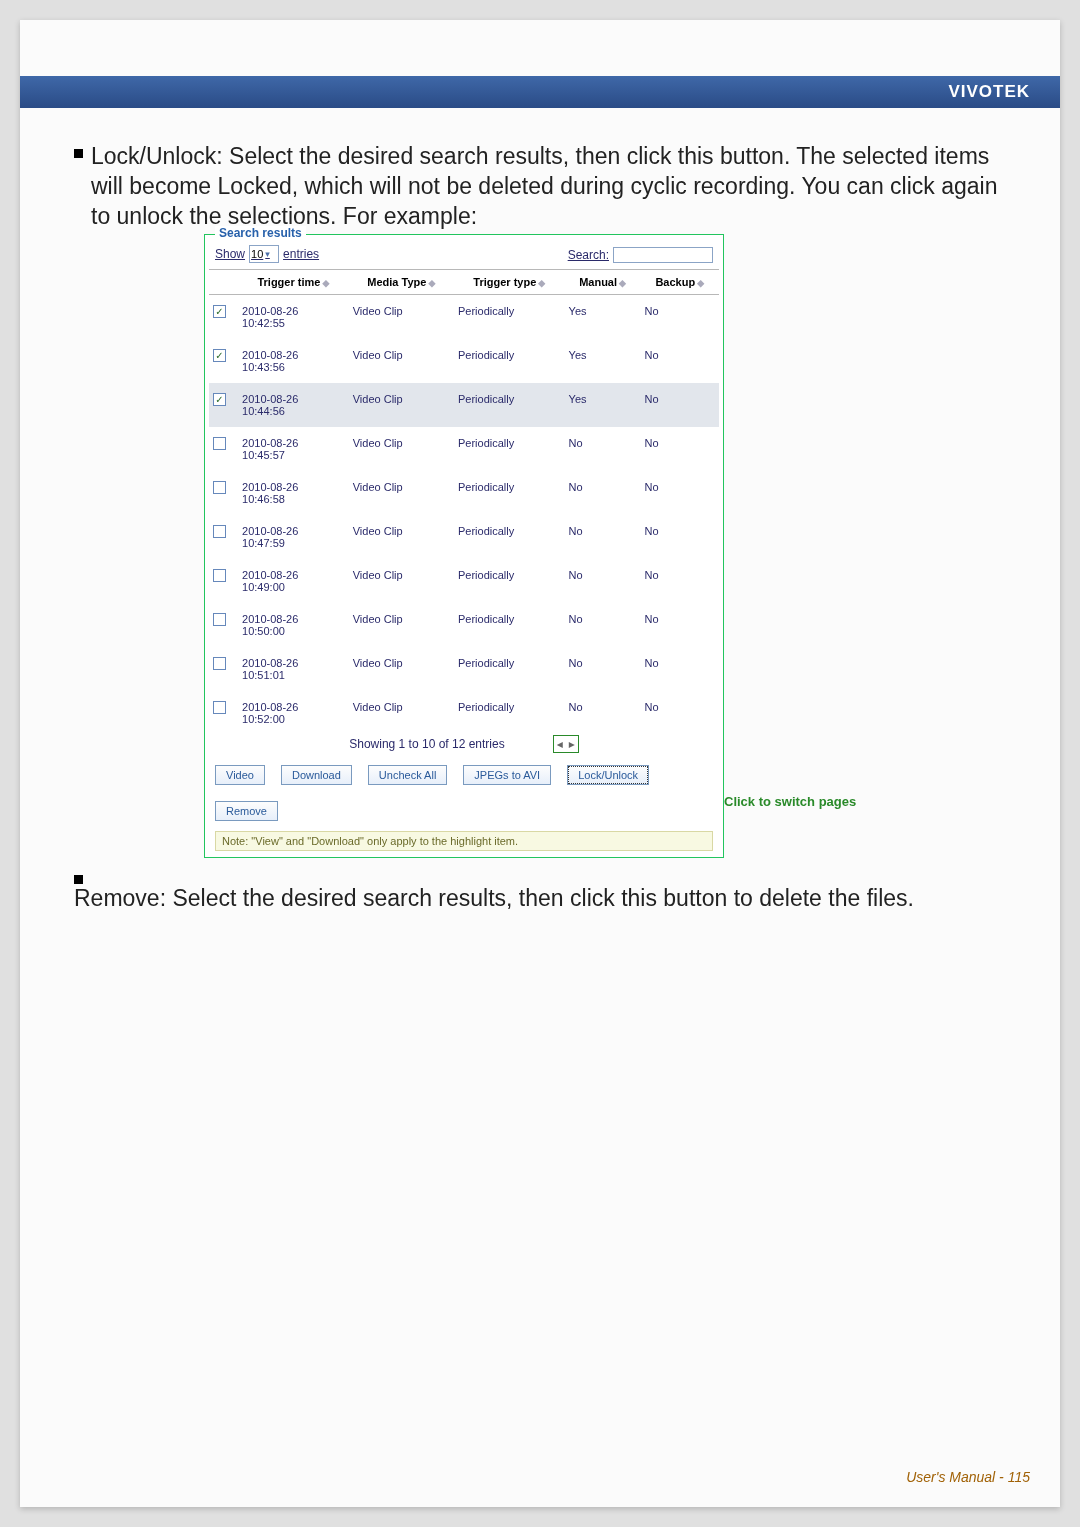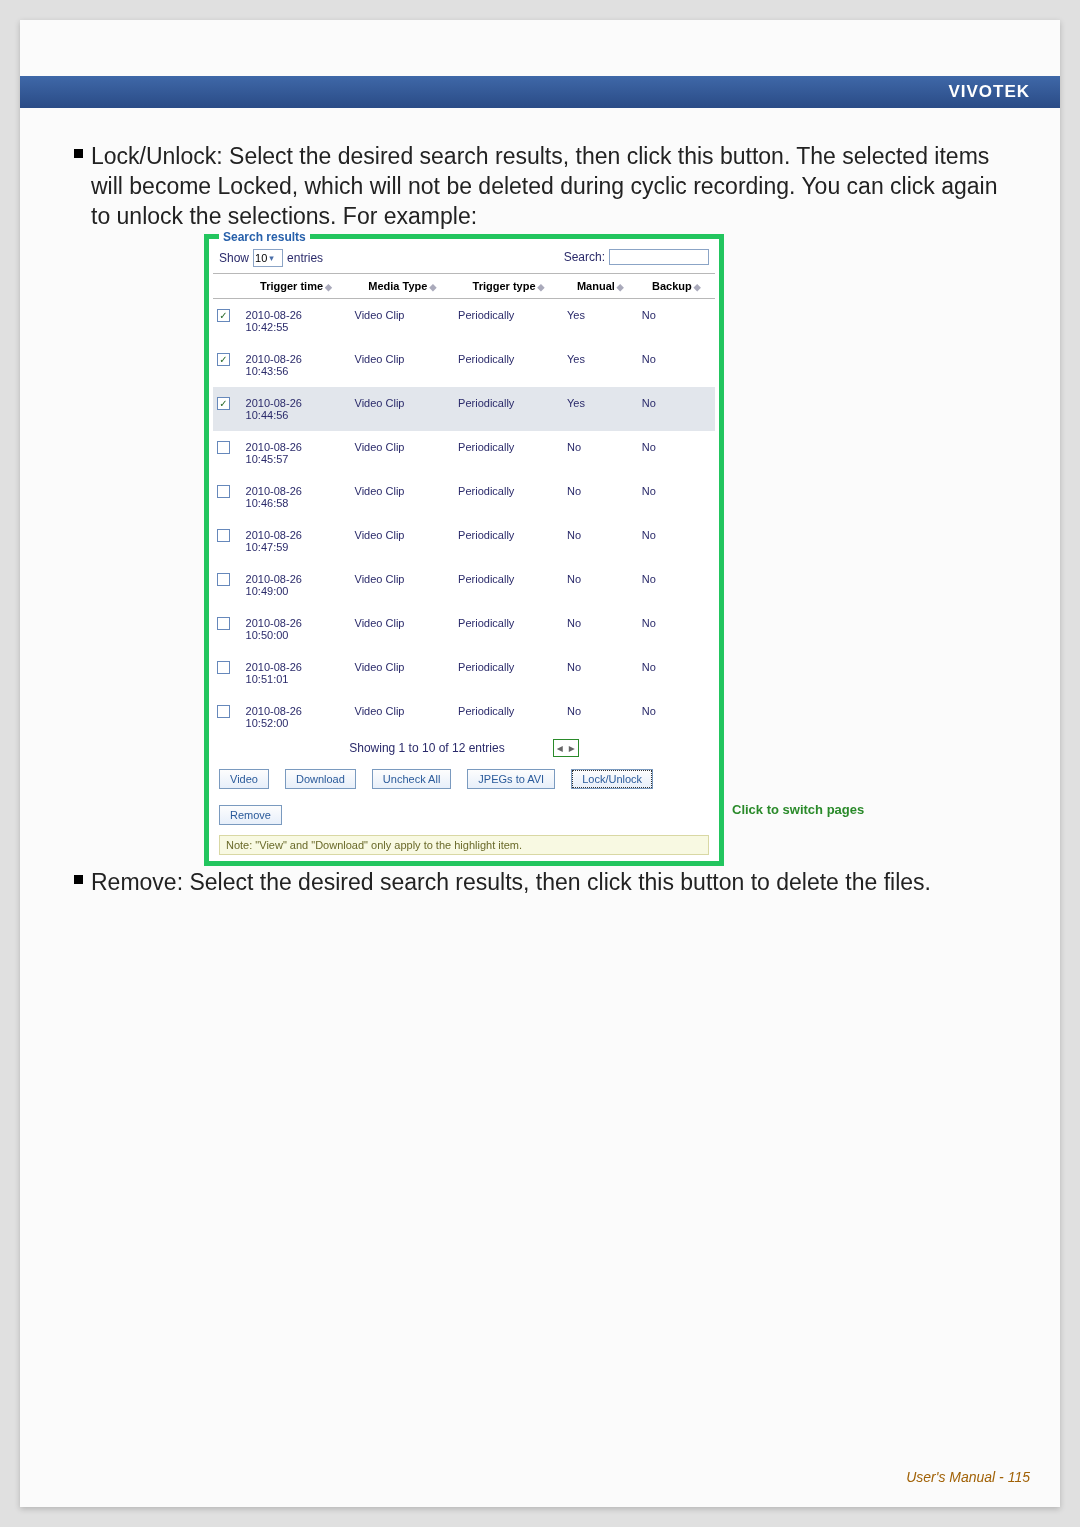--- a/index.html
+++ b/index.html
@@ -64,7 +64,7 @@
   }
   .panel {
     width: 520px;
-    border: 5px solid #22c55e;
+    border: 1px solid #22c55e;
     background: #fff;
     position: relative;
     padding: 0 4px 4px 4px;

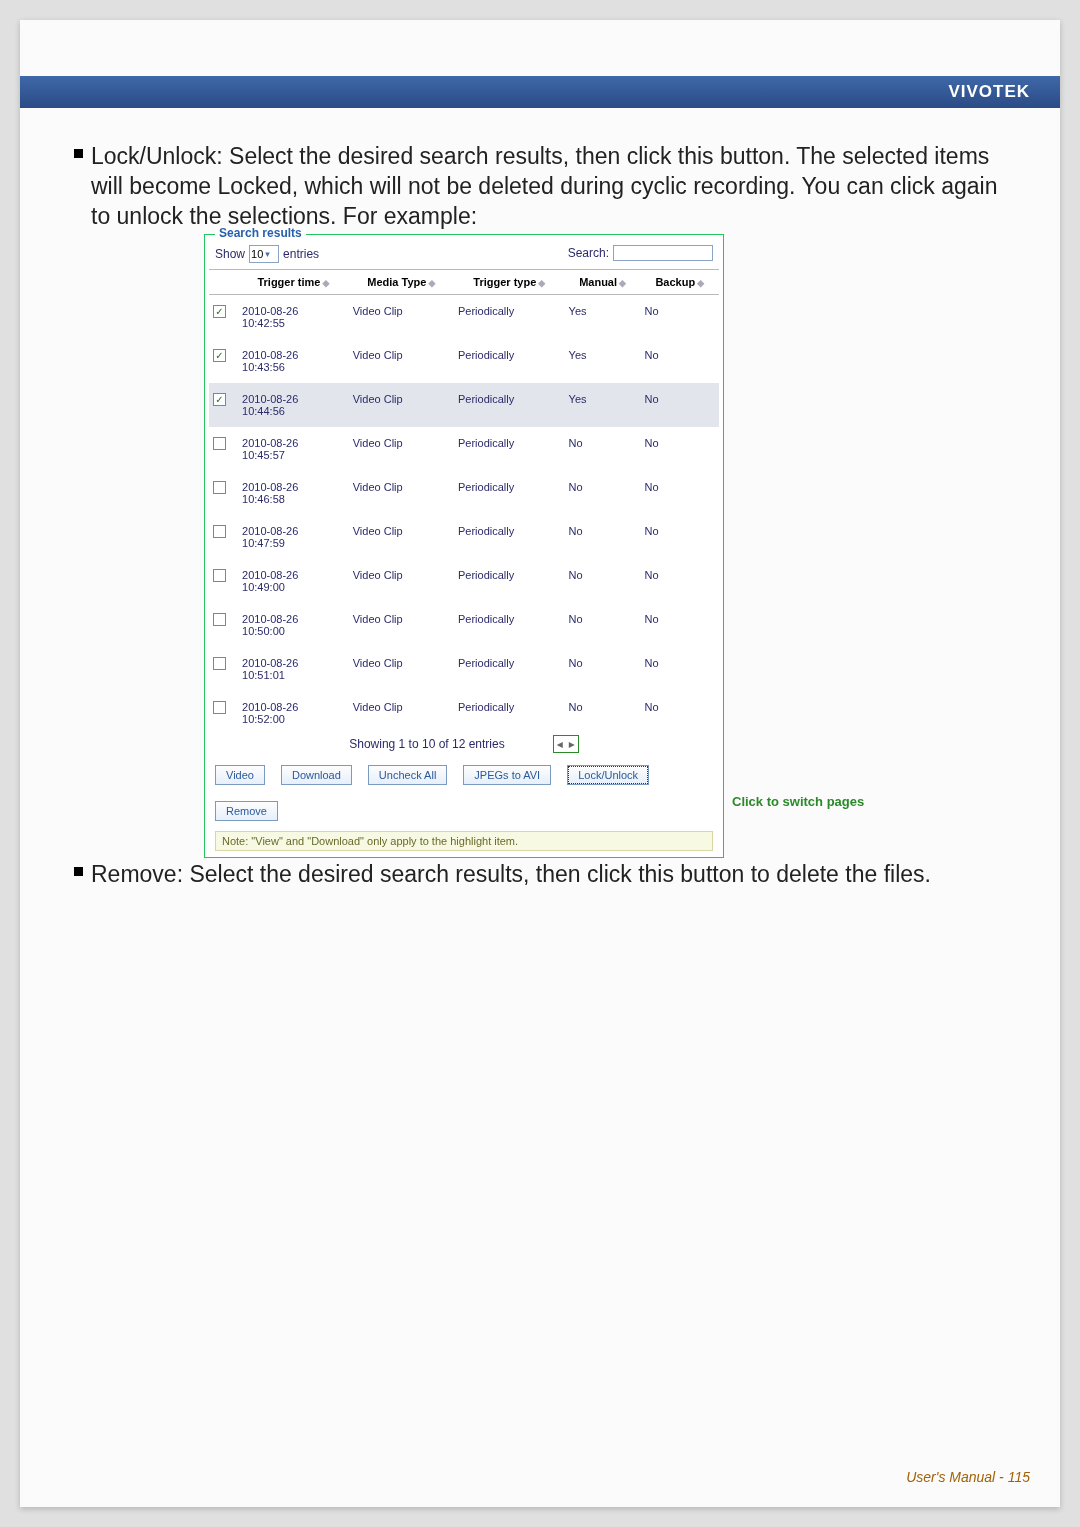--- a/index.html
+++ b/index.html
@@ -82,10 +82,11 @@
   .topctrl {
     display: flex;
     justify-content: space-between;
-    align-items: flex-start;
+    align-items: flex-end;
     font-size: 12px;
     color: #2a2a6a;
     padding: 10px 6px 6px 6px;
+    text-decoration: underline;
   }
   .topctrl .left { display: flex; align-items: center; gap: 4px; }
   .sel10 {

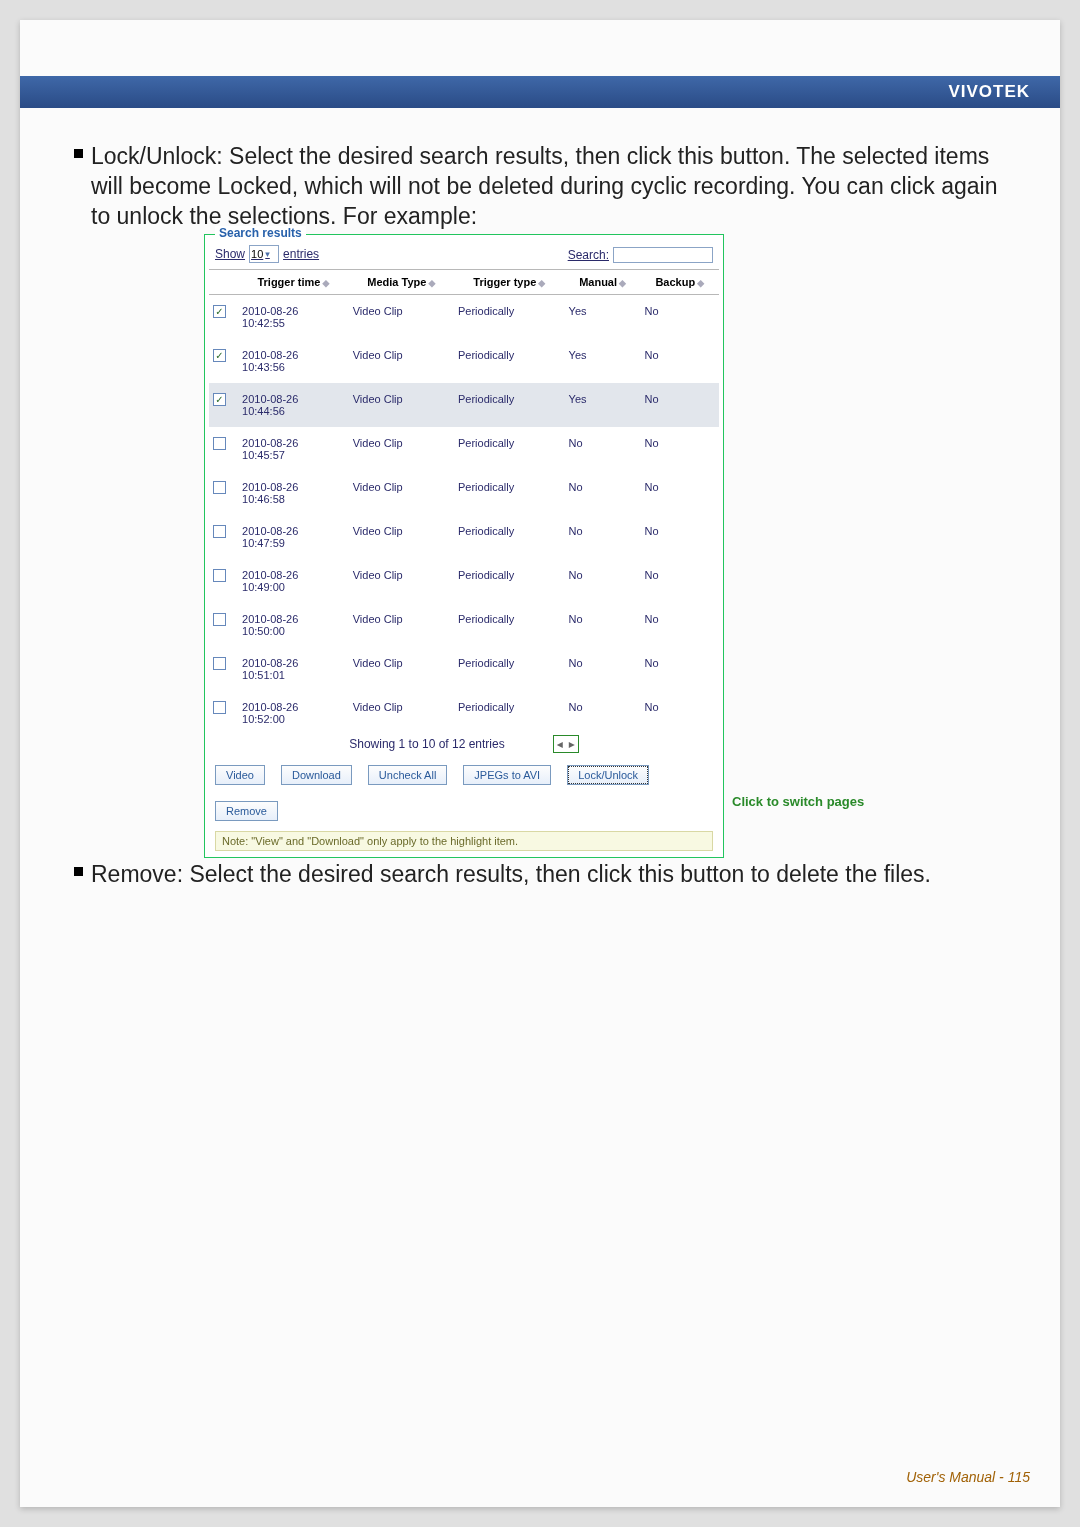--- a/index.html
+++ b/index.html
@@ -189,7 +189,6 @@
     color: #2a8a2a;
     font-weight: bold;
     font-size: 13px;
-    margin-left: 8px;
     line-height: 1.2;
     align-self: flex-end;
     margin-bottom: 48px;

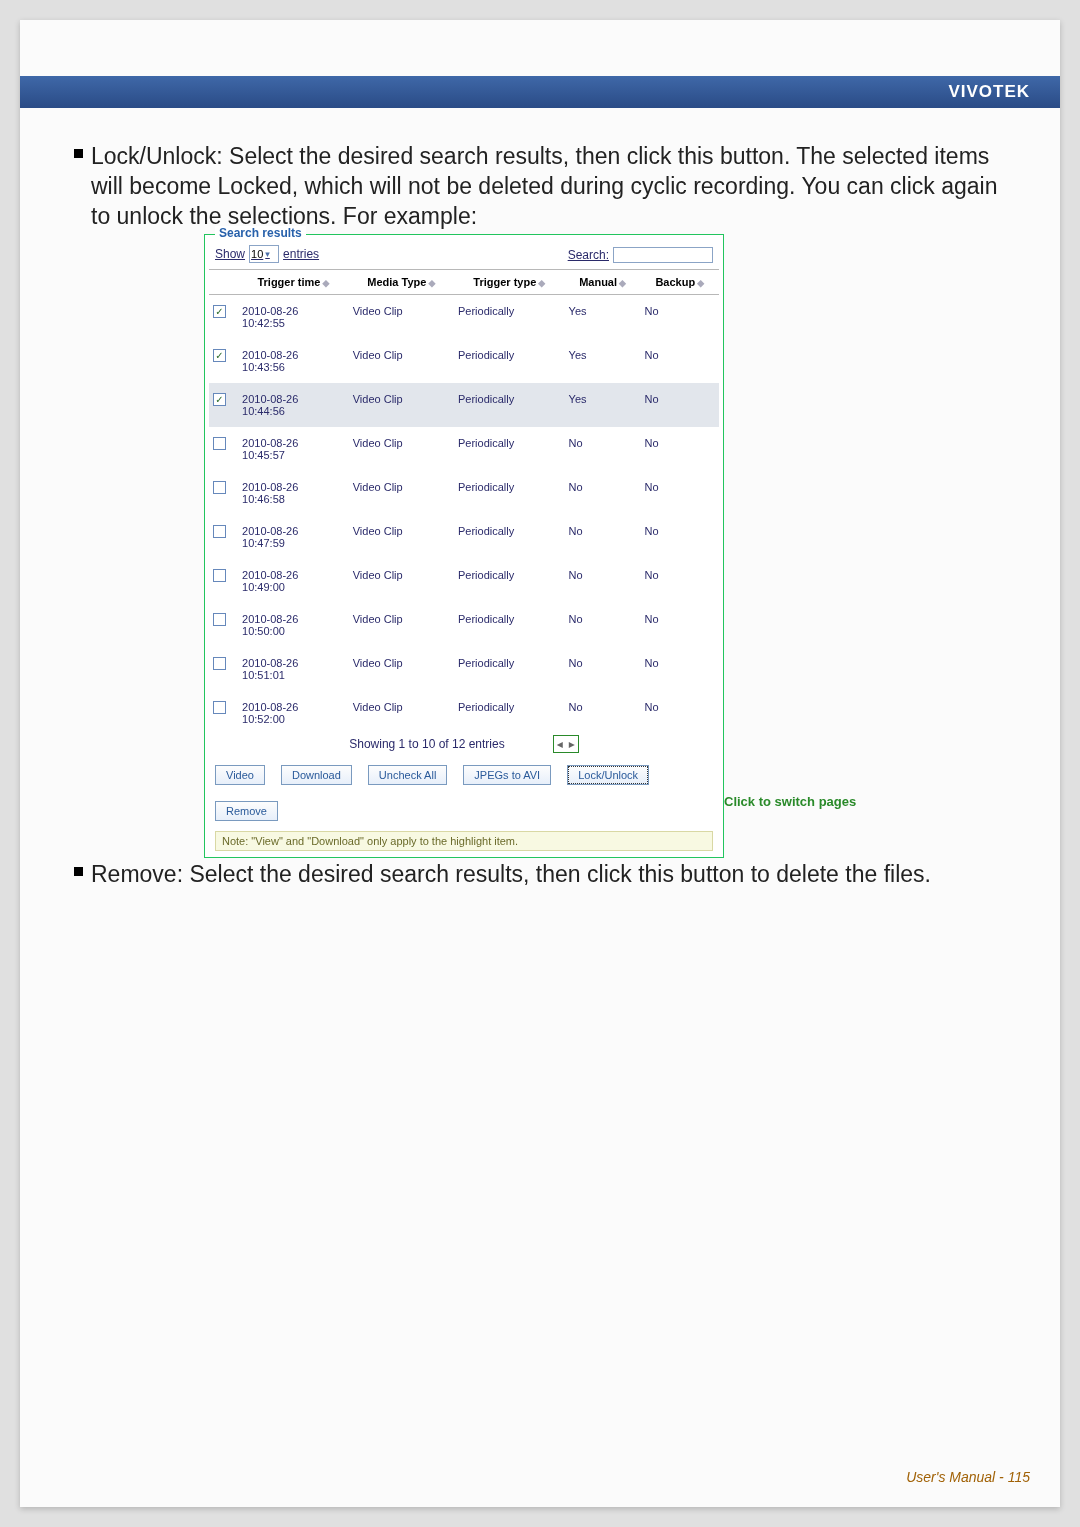--- a/index.html
+++ b/index.html
@@ -195,7 +195,8 @@
   }
 
   .removepara {
-    margin-top: 2px;
+    margin-top: 10px;
+    flex-direction: column;
   }
 
   .footer {

